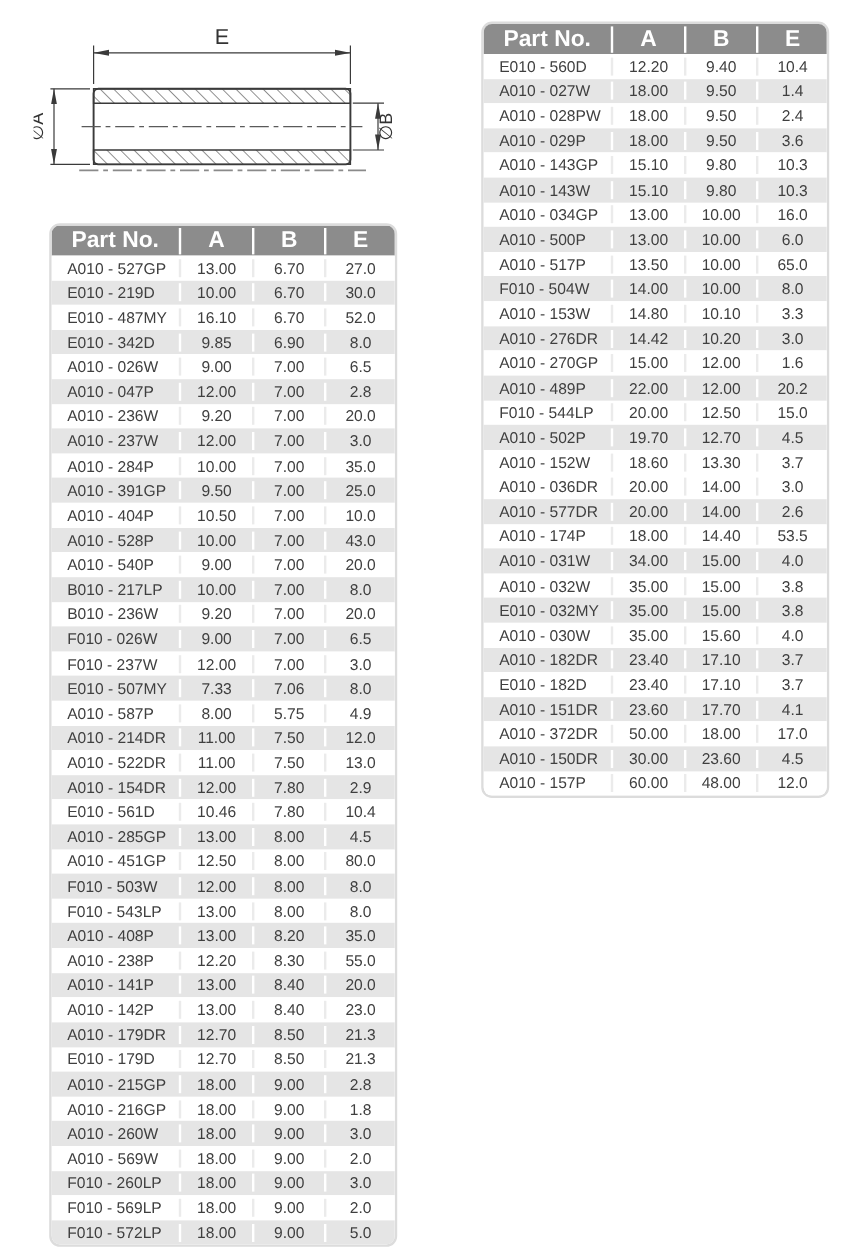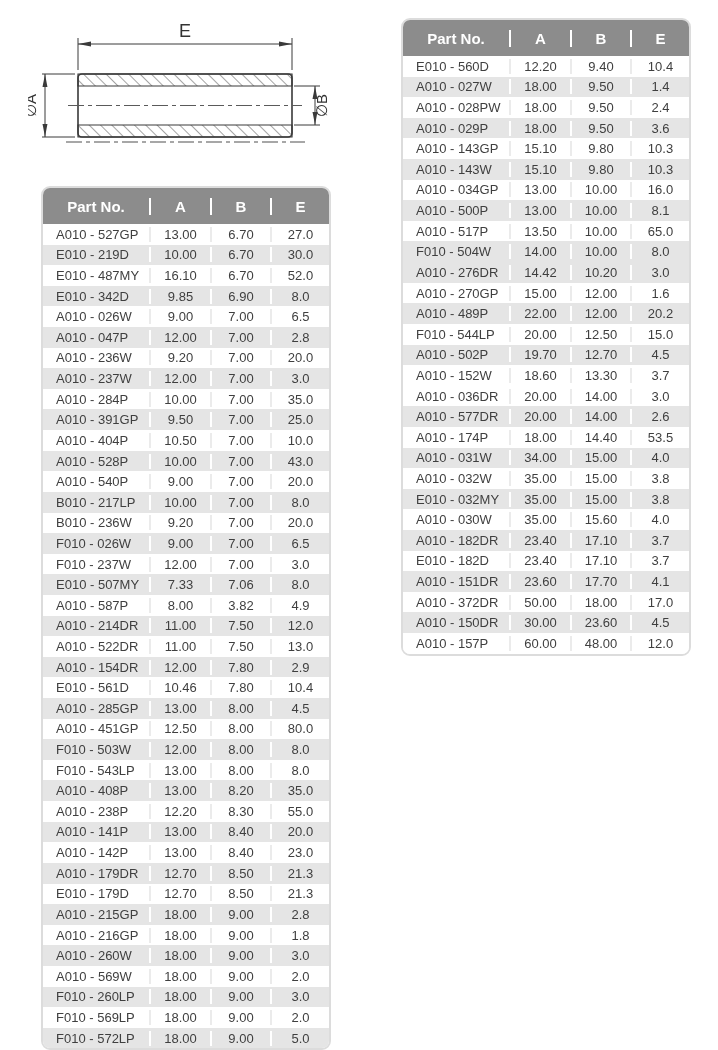--- a/index.html
+++ b/index.html
@@ -19,9 +19,9 @@
   .spec-table.right{left:401px;top:18px;}
 
   .thead{
-    display:flex;height:36px;align-items:center;
+    display:flex;height:25px;align-items:center;
     background:var(--header-bg,#8c8c8c);
-    color:#ffffff;font-weight:bold;font-size:15px;
+    color:#ffffff;font-weight:bold;font-size:19px;
   }
   .th{box-sizing:border-box;text-align:center;}
   .th + .th{border-left:2px solid #ffffff;}

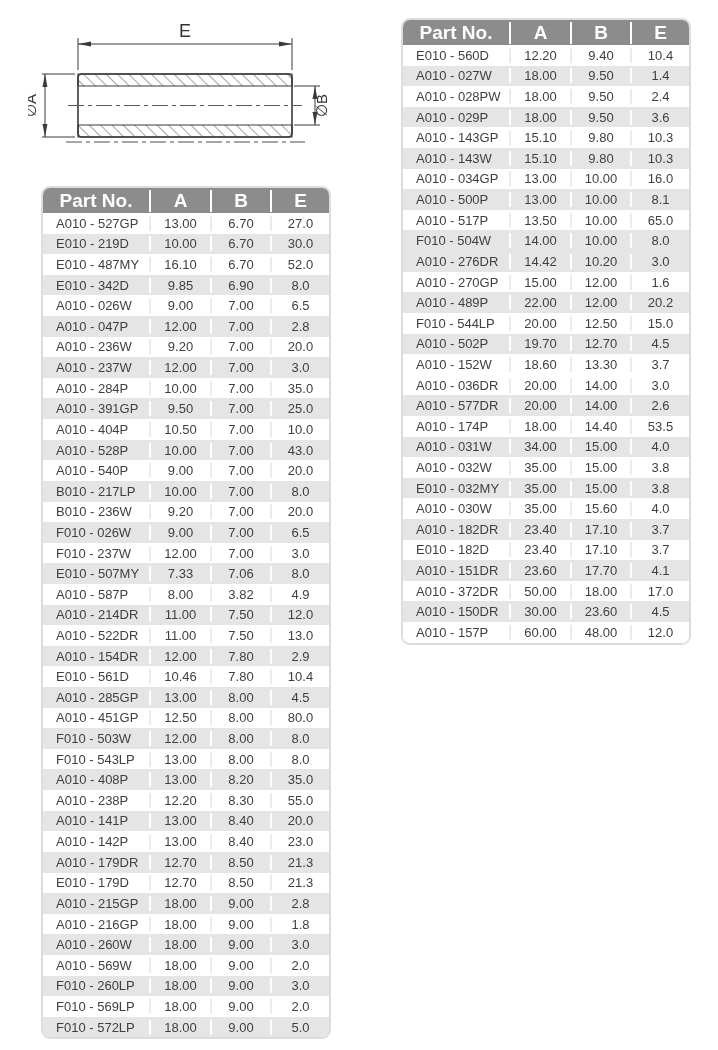--- a/index.html
+++ b/index.html
@@ -381,7 +381,7 @@
         <div class="tcell c0">A010 - 500P</div>
         <div class="tcell c1">13.00</div>
         <div class="tcell c2">10.00</div>
-        <div class="tcell c3">8.1</div>
+        <div class="tcell c3">6.0</div>
       </div>
       <div class="trow">
         <div class="tcell c0">A010 - 517P</div>

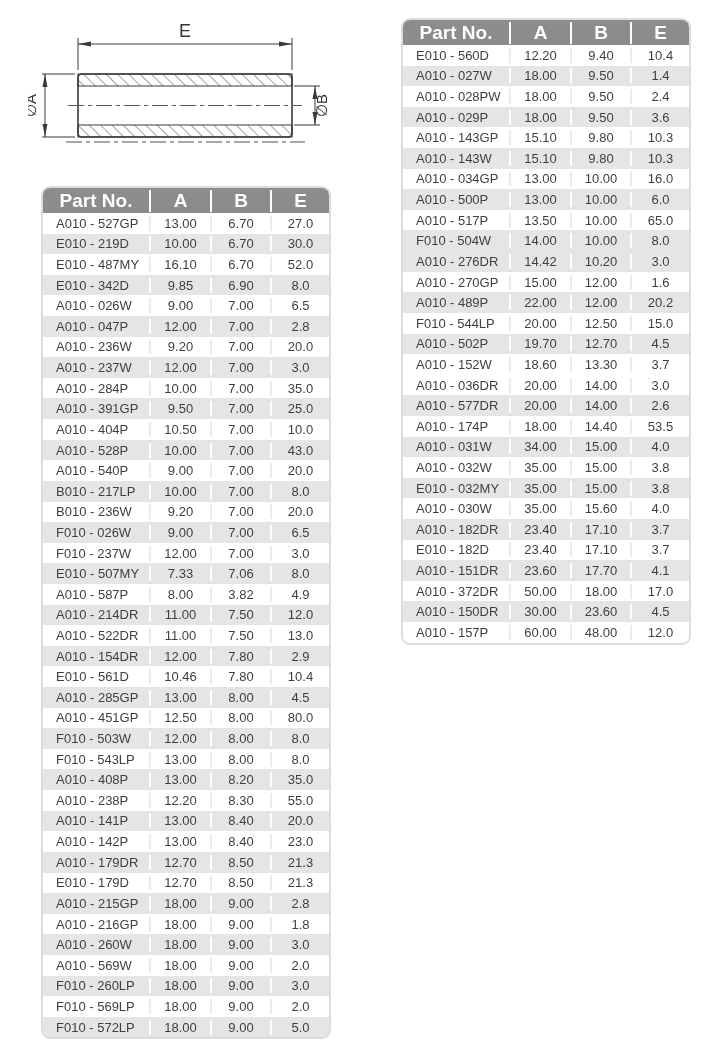--- a/index.html
+++ b/index.html
@@ -395,6 +395,12 @@
         <div class="tcell c2">10.00</div>
         <div class="tcell c3">8.0</div>
       </div>
+      <div class="trow">
+        <div class="tcell c0">A010 - 153W</div>
+        <div class="tcell c1">14.80</div>
+        <div class="tcell c2">10.10</div>
+        <div class="tcell c3">3.3</div>
+      </div>
       <div class="trow alt">
         <div class="tcell c0">A010 - 276DR</div>
         <div class="tcell c1">14.42</div>

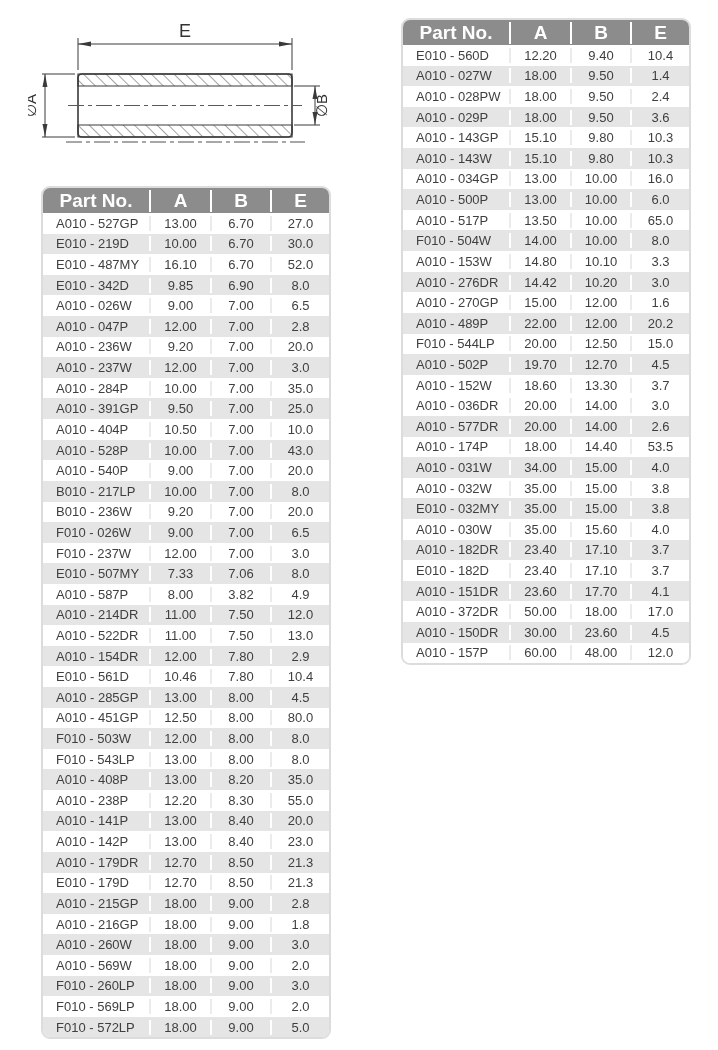--- a/index.html
+++ b/index.html
@@ -195,7 +195,7 @@
       <div class="trow">
         <div class="tcell c0">A010 - 587P</div>
         <div class="tcell c1">8.00</div>
-        <div class="tcell c2">3.82</div>
+        <div class="tcell c2">5.75</div>
         <div class="tcell c3">4.9</div>
       </div>
       <div class="trow alt">

